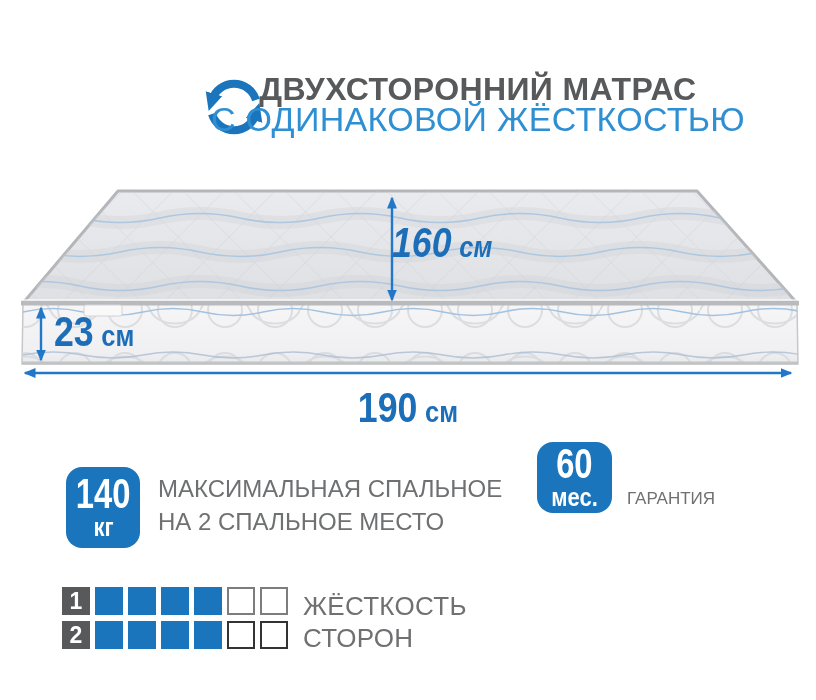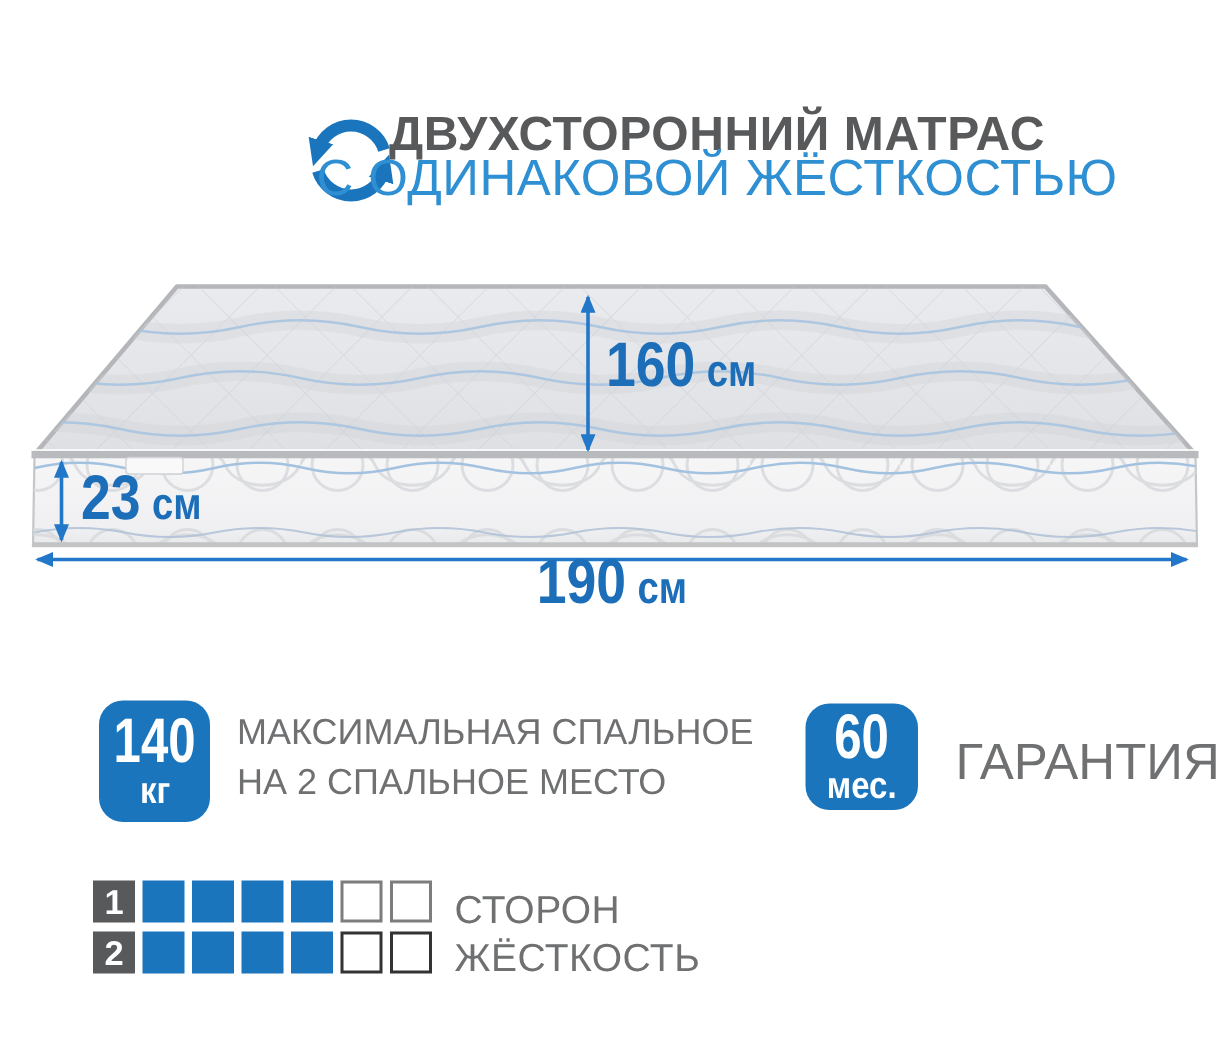--- a/index.html
+++ b/index.html
@@ -30,7 +30,7 @@
   .dim-label .inner.center{transform-origin:center center;}
   .dim-label .value{font-size:42px;}
   .dim-label .unit{font-size:30px;margin-left:9px;}
-  #dim-length{left:404px;top:221px;}
+  #dim-length{left:392px;top:221px;font-style:italic;}
   #dim-height{left:54px;top:310px;text-align:center;}
   #dim-width{left:0;right:0;top:366px;text-align:center;}
   

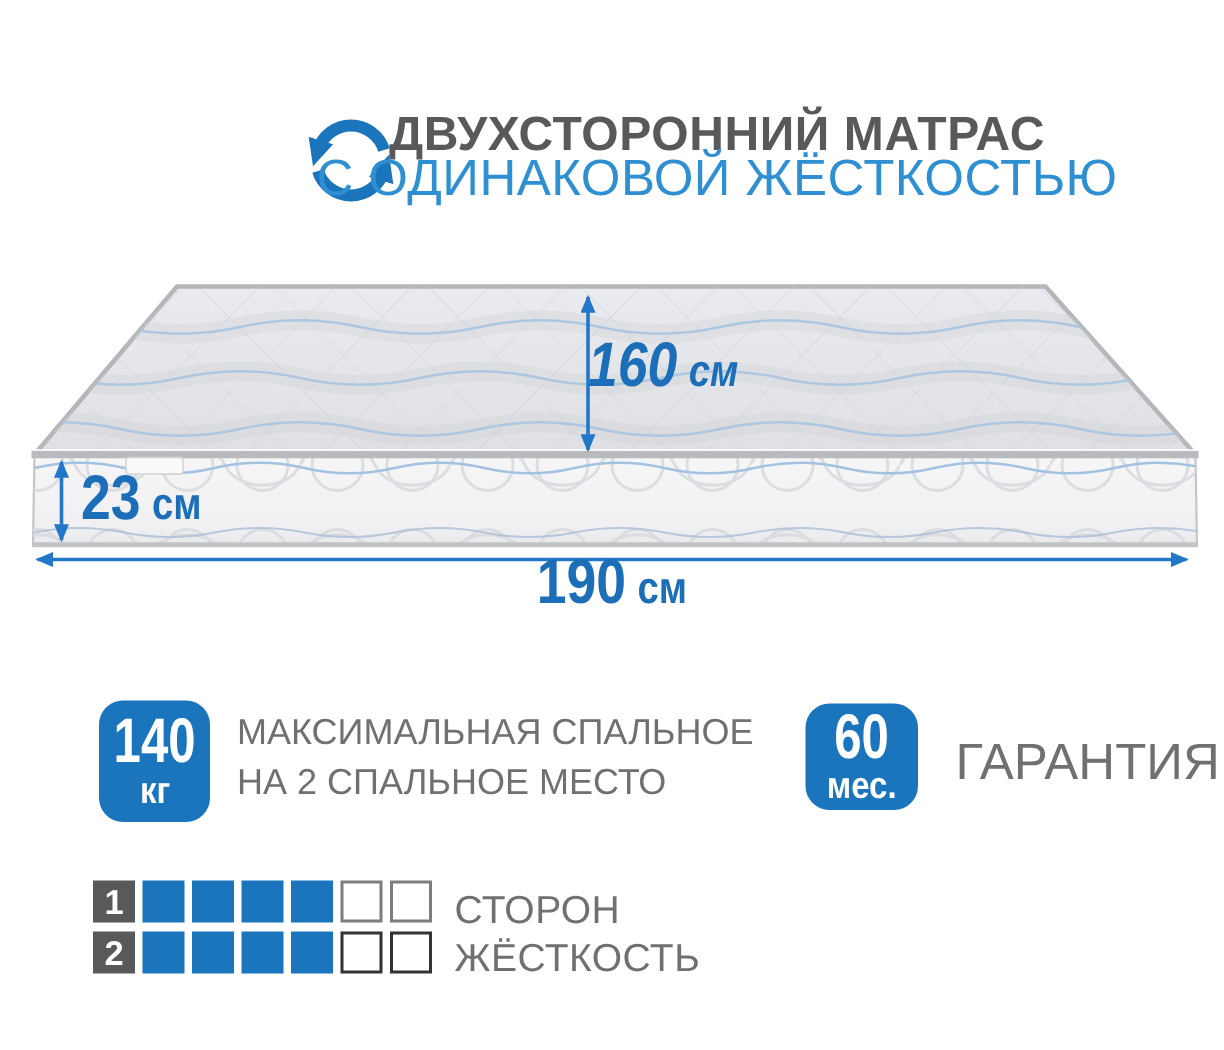--- a/index.html
+++ b/index.html
@@ -32,7 +32,7 @@
   .dim-label .unit{font-size:30px;margin-left:9px;}
   #dim-length{left:392px;top:221px;font-style:italic;}
   #dim-height{left:54px;top:310px;text-align:center;}
-  #dim-width{left:0;right:0;top:366px;text-align:center;}
+  #dim-width{left:0;right:0;top:386px;text-align:center;}
   
   .badge{
     position:absolute;background:var(--accent-blue);border-radius:16px;color:#fff;

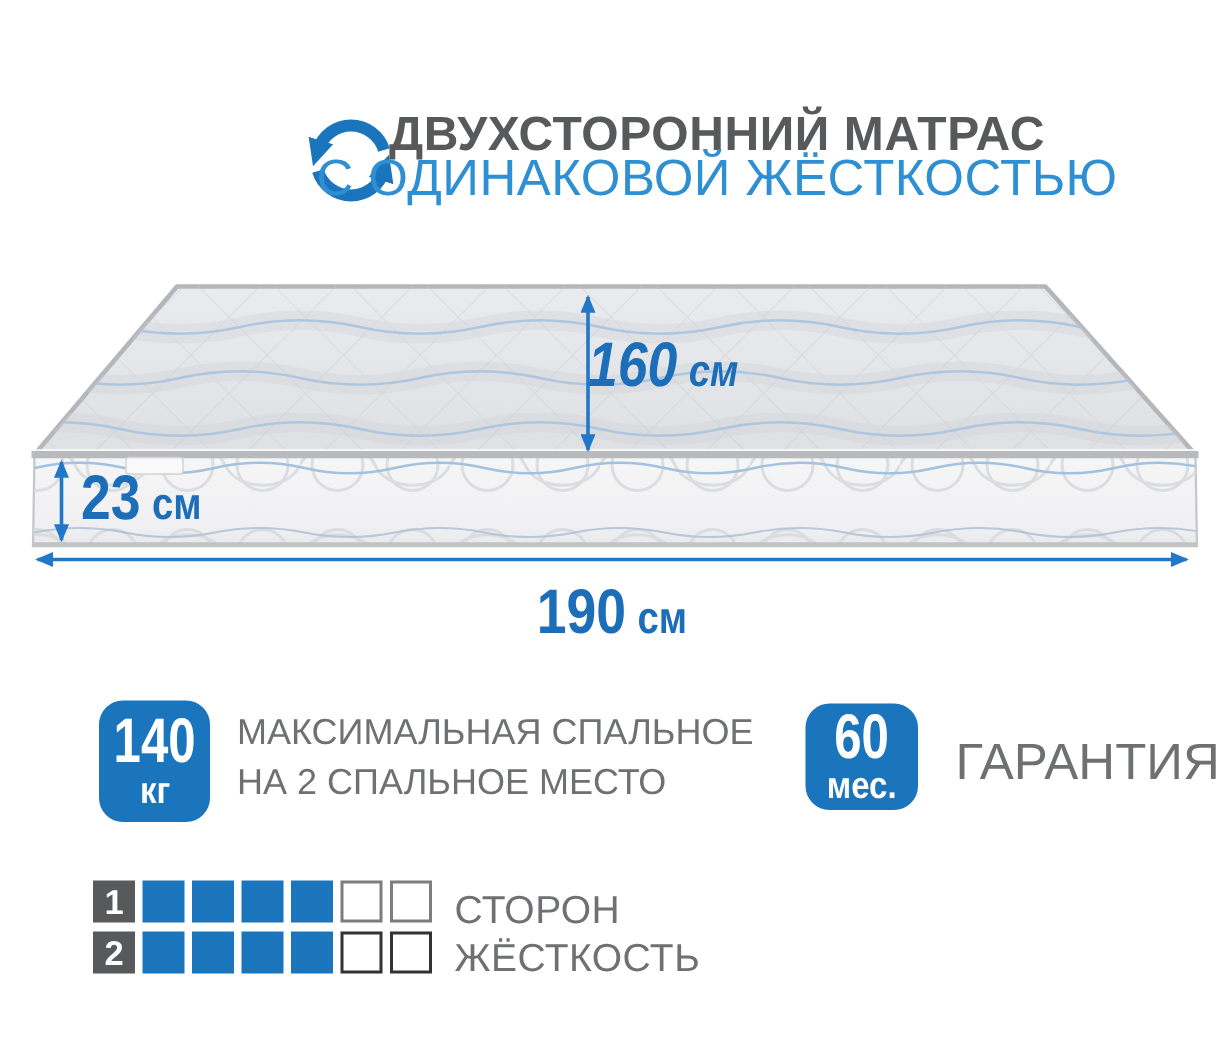--- a/index.html
+++ b/index.html
@@ -41,7 +41,7 @@
   .badge .value{font-size:42px;font-weight:bold;line-height:.92;transform:scaleX(.78);}
   .badge .unit{font-size:25px;font-weight:bold;line-height:1.05;transform:scaleX(.88);}
   #badge-max-load{left:66px;top:467px;width:74px;height:81px;}
-  #badge-warranty{left:537px;top:469px;width:75px;height:71px;}
+  #badge-warranty{left:537px;top:442px;width:75px;height:71px;}
   .badge-label{position:absolute;color:var(--text-gray);white-space:nowrap;}
   #label-max-load{left:158px;top:472px;font-size:24px;line-height:33px;}
   #label-warranty{left:627px;top:489px;font-size:34px;margin-left:10px;}

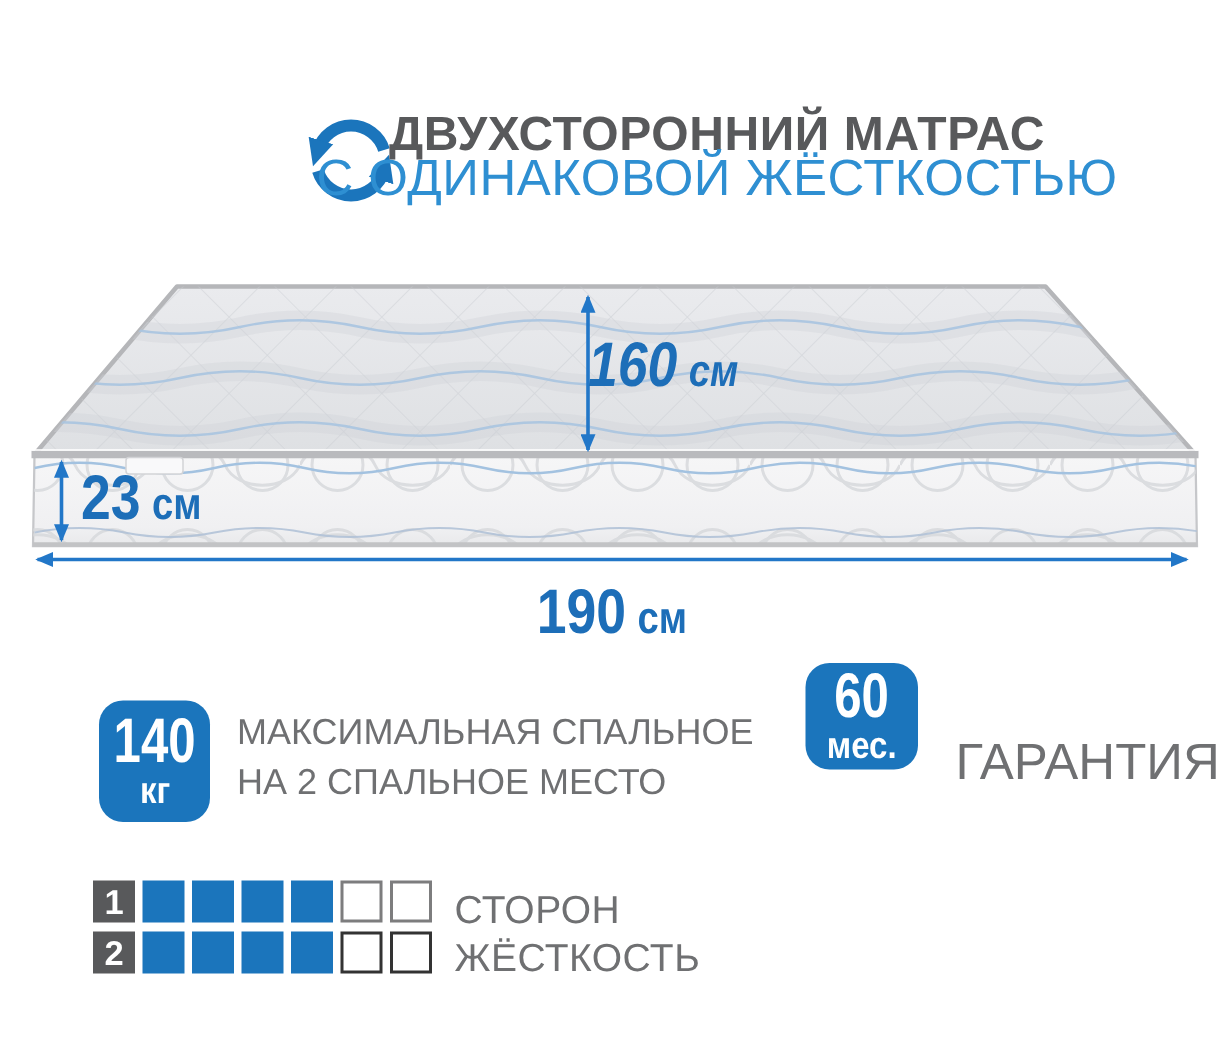--- a/index.html
+++ b/index.html
@@ -44,7 +44,7 @@
   #badge-warranty{left:537px;top:442px;width:75px;height:71px;}
   .badge-label{position:absolute;color:var(--text-gray);white-space:nowrap;}
   #label-max-load{left:158px;top:472px;font-size:24px;line-height:33px;}
-  #label-warranty{left:627px;top:489px;font-size:34px;margin-left:10px;}
+  #label-warranty{left:627px;top:489px;font-size:17px;}
   
   .firmness{position:absolute;left:62px;top:587px;}
   .f-row{display:flex;gap:5px;margin-bottom:6px;}

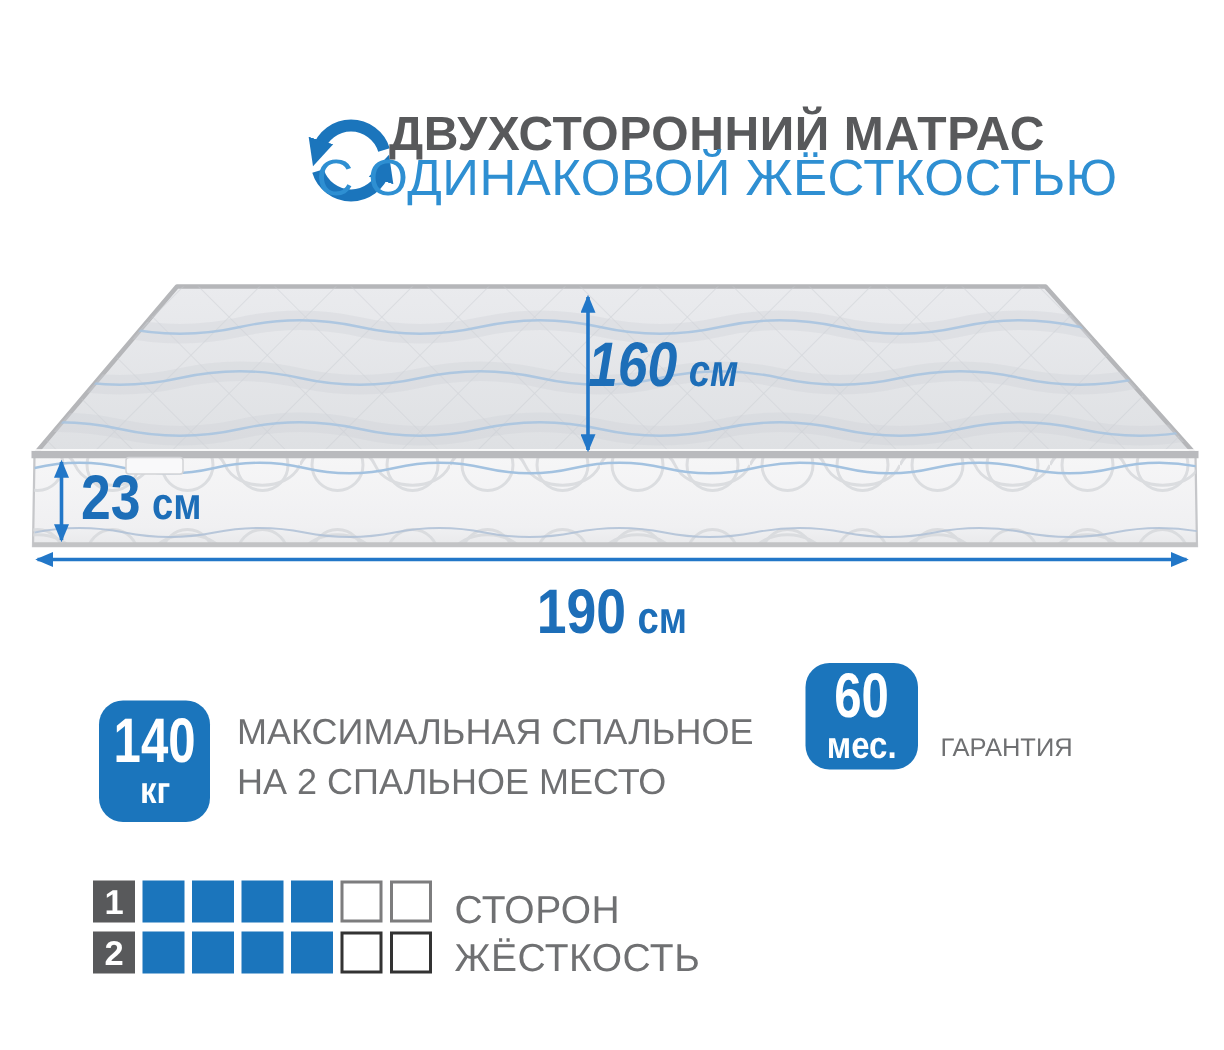--- a/index.html
+++ b/index.html
@@ -190,8 +190,8 @@
       </div>
     </div>
   <div class="firmness-label">
+    <div>ЖЁСТКОСТЬ</div>
     <div>СТОРОН</div>
-    <div>ЖЁСТКОСТЬ</div>
   </div>
 
 </div>

